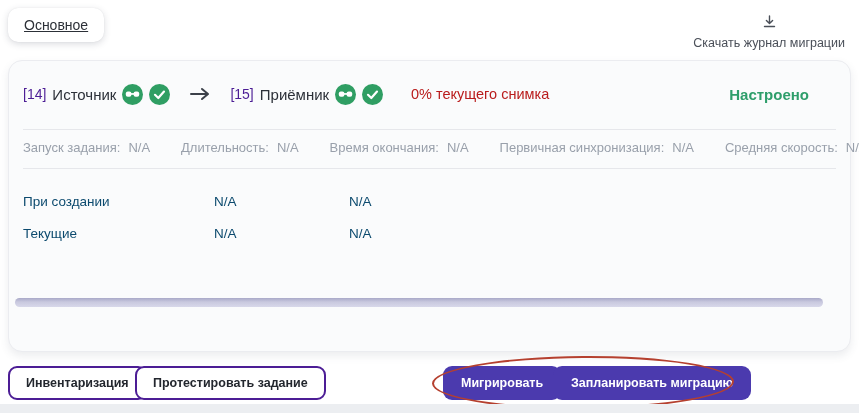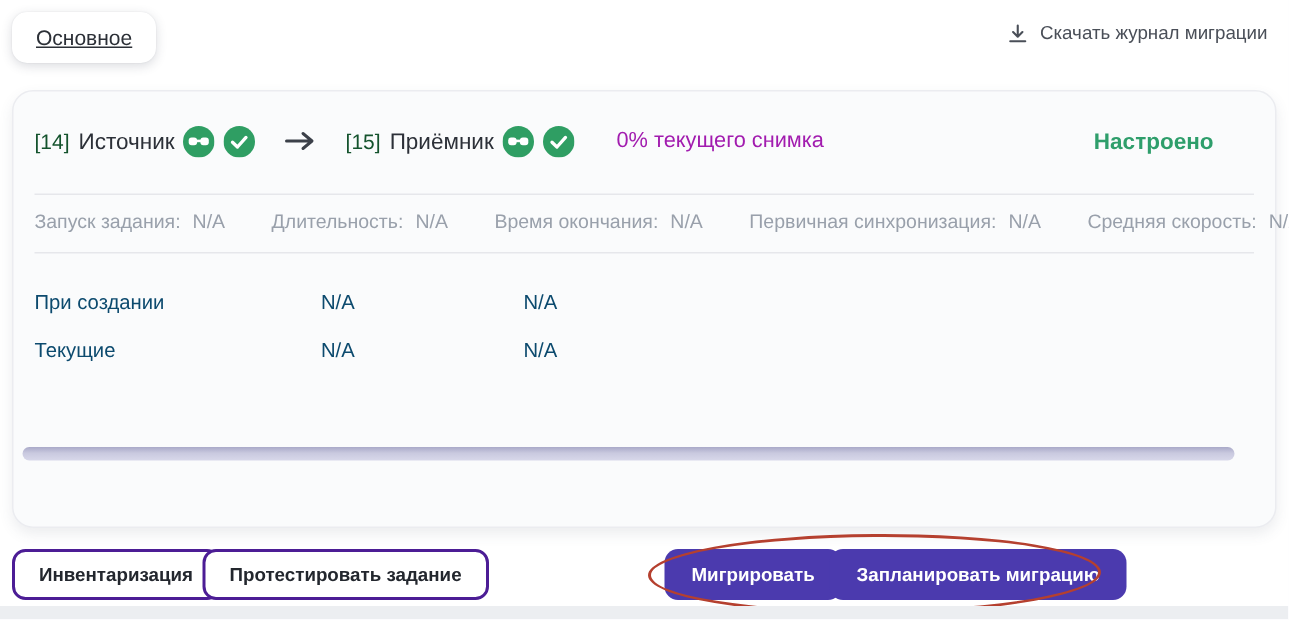--- a/index.html
+++ b/index.html
@@ -18,7 +18,7 @@
   
   .download-link {
     position:absolute; top:15px; right:14px; display:flex; align-items:center; gap:8px;
-    color:#4a4f58; font-size:12.5px; cursor:pointer;
+    color:#4a4f58; font-size:12.5px; cursor:pointer;flex-direction:column;
   }
 
   

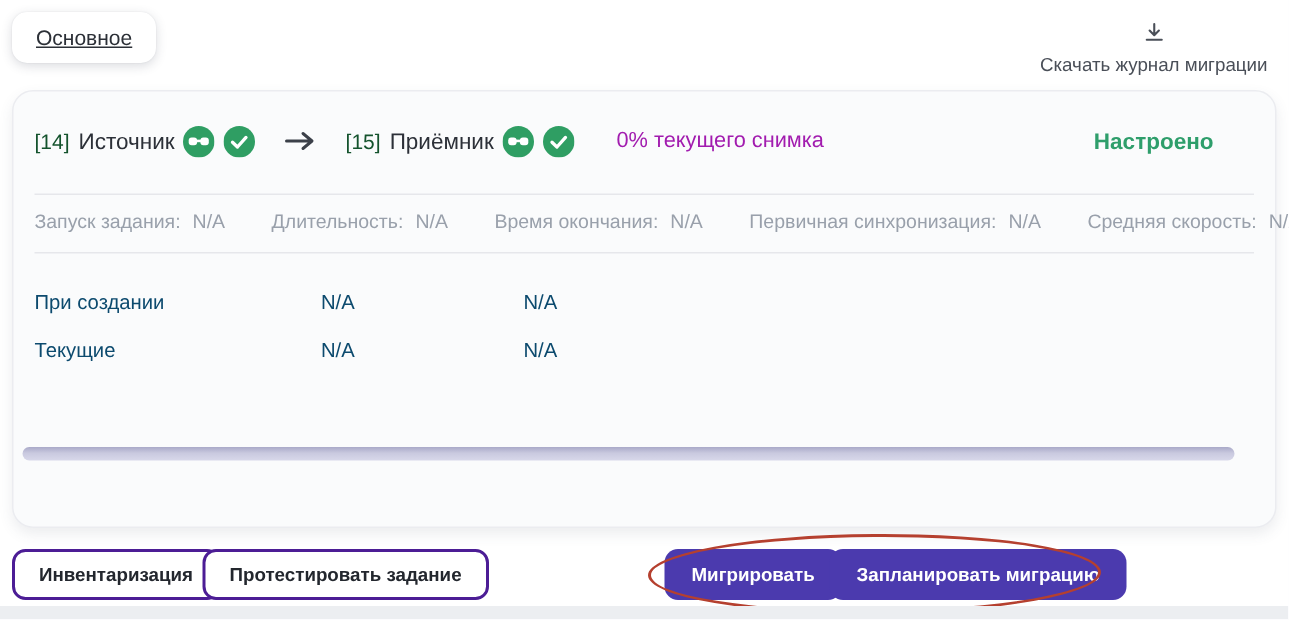--- a/index.html
+++ b/index.html
@@ -32,7 +32,7 @@
     display:flex; align-items:center;
   }
   .endpoint { display:flex; align-items:center; gap:6px; }
-  .ep-id { color:#14532d; font-size:14px; }
+  .ep-id { color:#4c1d95; font-size:14px; }
   .ep-label { color:#2c3038; font-size:15px; font-weight:500; }
   .badge { width:21px; height:21px; display:inline-flex; }
   .flow-arrow { margin:0 20px; display:flex; align-items:center; }

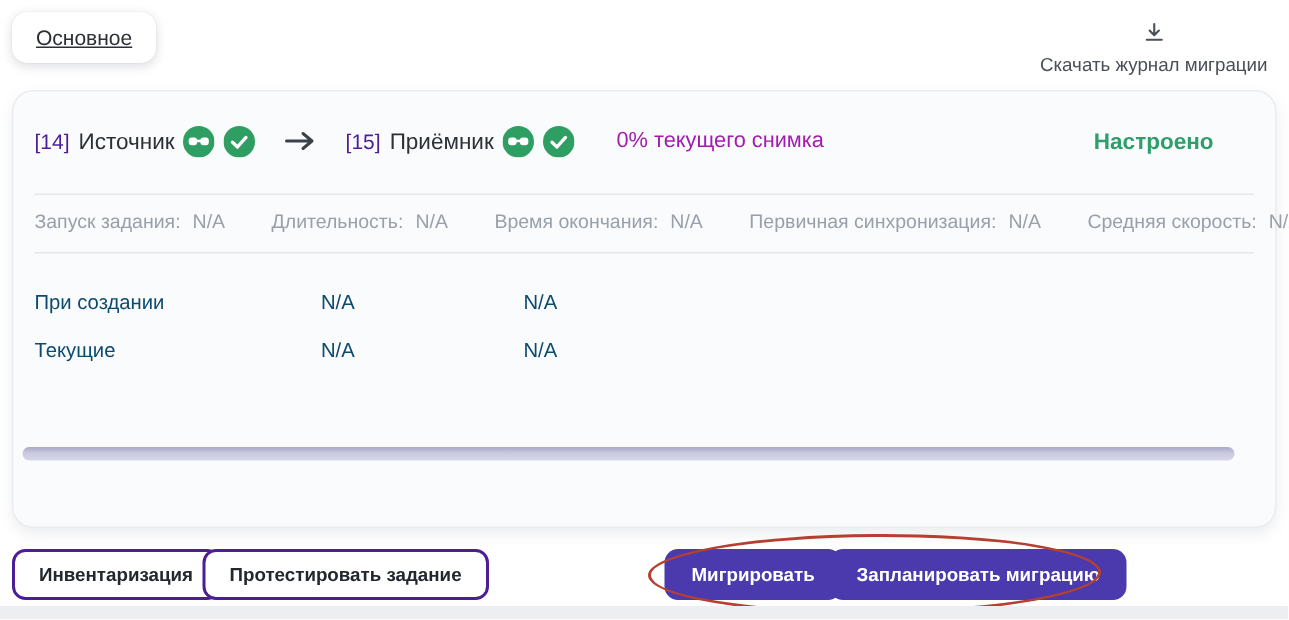--- a/index.html
+++ b/index.html
@@ -36,7 +36,7 @@
   .ep-label { color:#2c3038; font-size:15px; font-weight:500; }
   .badge { width:21px; height:21px; display:inline-flex; }
   .flow-arrow { margin:0 20px; display:flex; align-items:center; }
-  .snapshot { position:absolute; left:388px; color:#a21caf; font-size:14.5px; font-weight:500; }
+  .snapshot { position:absolute; left:388px; color:#b91c1c; font-size:14.5px; font-weight:500; }
   .status { position:absolute; right:27px; font-size:15px; font-weight:700; }
 
   .divider { position:absolute; left:14px; right:14px; height:1px; background:#e6e7eb; }

